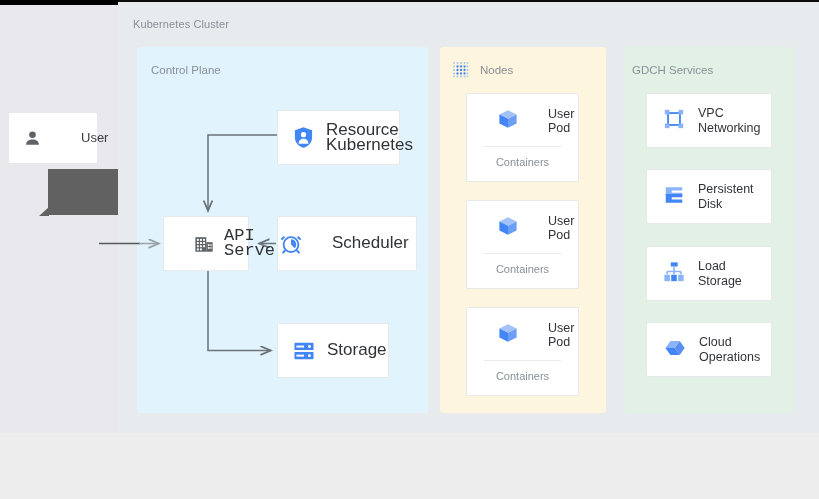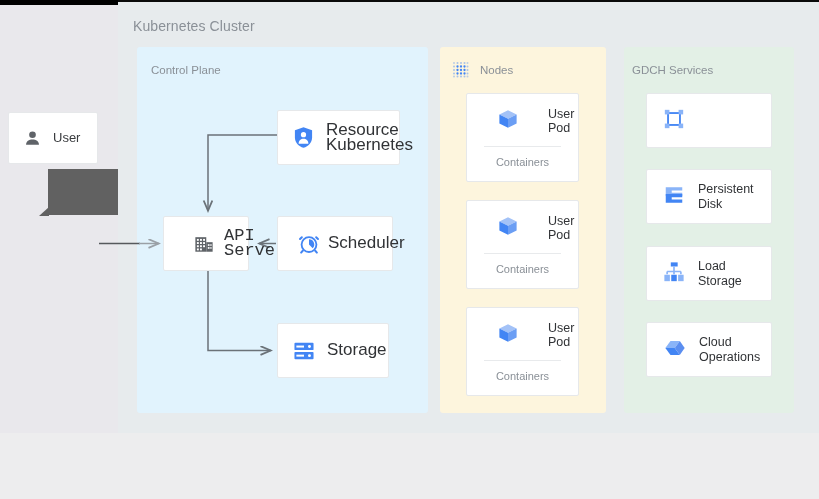--- a/index.html
+++ b/index.html
@@ -20,7 +20,7 @@
   
   .cluster-title{
     position:absolute;left:133px;top:18px;
-    font-size:14px;color:#8a9097;letter-spacing:.1px;
+    font-size:11px;color:#8a9097;letter-spacing:.1px;
   }
 
   

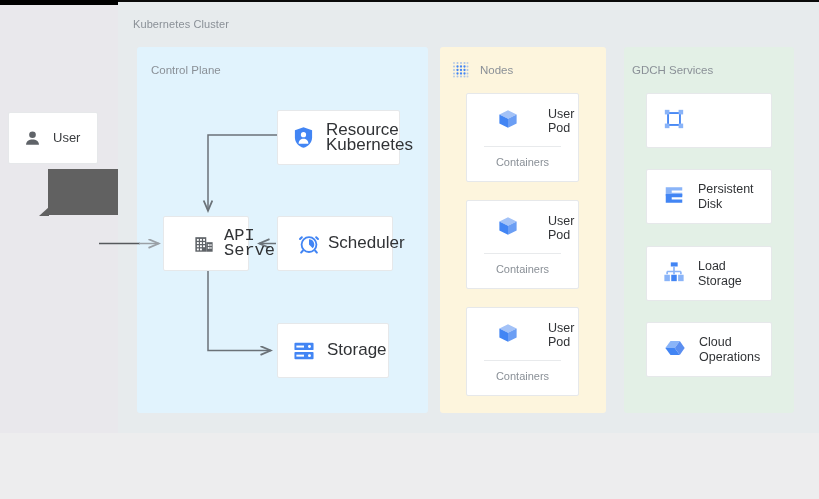--- a/index.html
+++ b/index.html
@@ -309,6 +309,10 @@
         <rect x="17" y="17" width="5" height="5" fill="#8ab4f8"></rect>
       </svg>
     </span>
+    <span class="lbl">
+      <span>VPC</span><br>
+      <span>Networking</span>
+    </span>
   </div>
 
   <div class="gcard" id="g-pd">

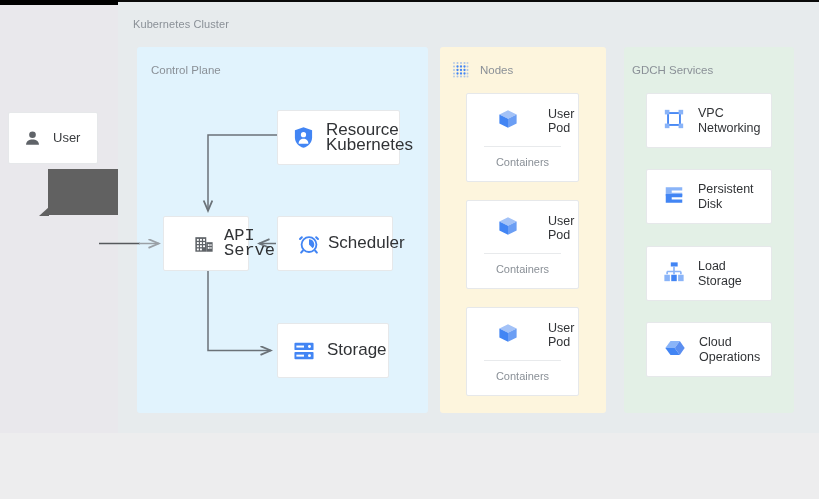--- a/index.html
+++ b/index.html
@@ -50,7 +50,7 @@
   
   #card-user   {left:8px; top:112px;width:90px;height:52px;padding-left:14px;gap:11px;}
   #card-kubectl{left:8px; top:218px;width:90px;height:52px;padding-left:14px;gap:11px;}
-  #card-user .lbl,#card-kubectl .lbl{font-size:13px;color:#3a3c3f;}
+  #card-user .lbl,#card-kubectl .lbl{font-size:13px;color:#3a3c3f;margin-left:28px;}
 
   
   #card-rc  {left:277px;top:110px;width:123px;height:55px;padding-left:15px;gap:12px;}

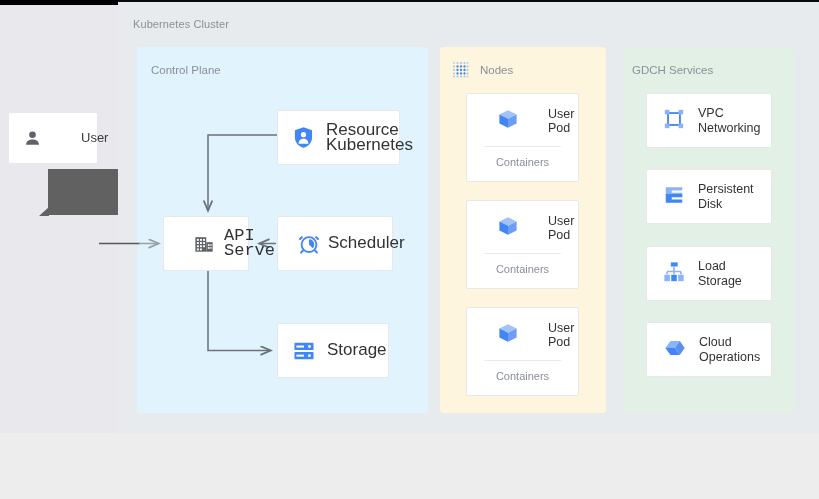--- a/index.html
+++ b/index.html
@@ -55,7 +55,7 @@
   
   #card-rc  {left:277px;top:110px;width:123px;height:55px;padding-left:15px;gap:12px;}
   #card-api {left:163px;top:216px;width:86px;height:55px;padding-left:30px;gap:10px;font-family:Liberation Mono, monospace;}
-  #card-sch {left:277px;top:216px;width:116px;height:55px;padding-left:20px;gap:8px;}
+  #card-sch {left:277px;top:216px;width:140px;height:55px;padding-left:2px;gap:30px;}
   #card-sto {left:277px;top:323px;width:112px;height:55px;padding-left:15px;gap:12px;}
 
   

